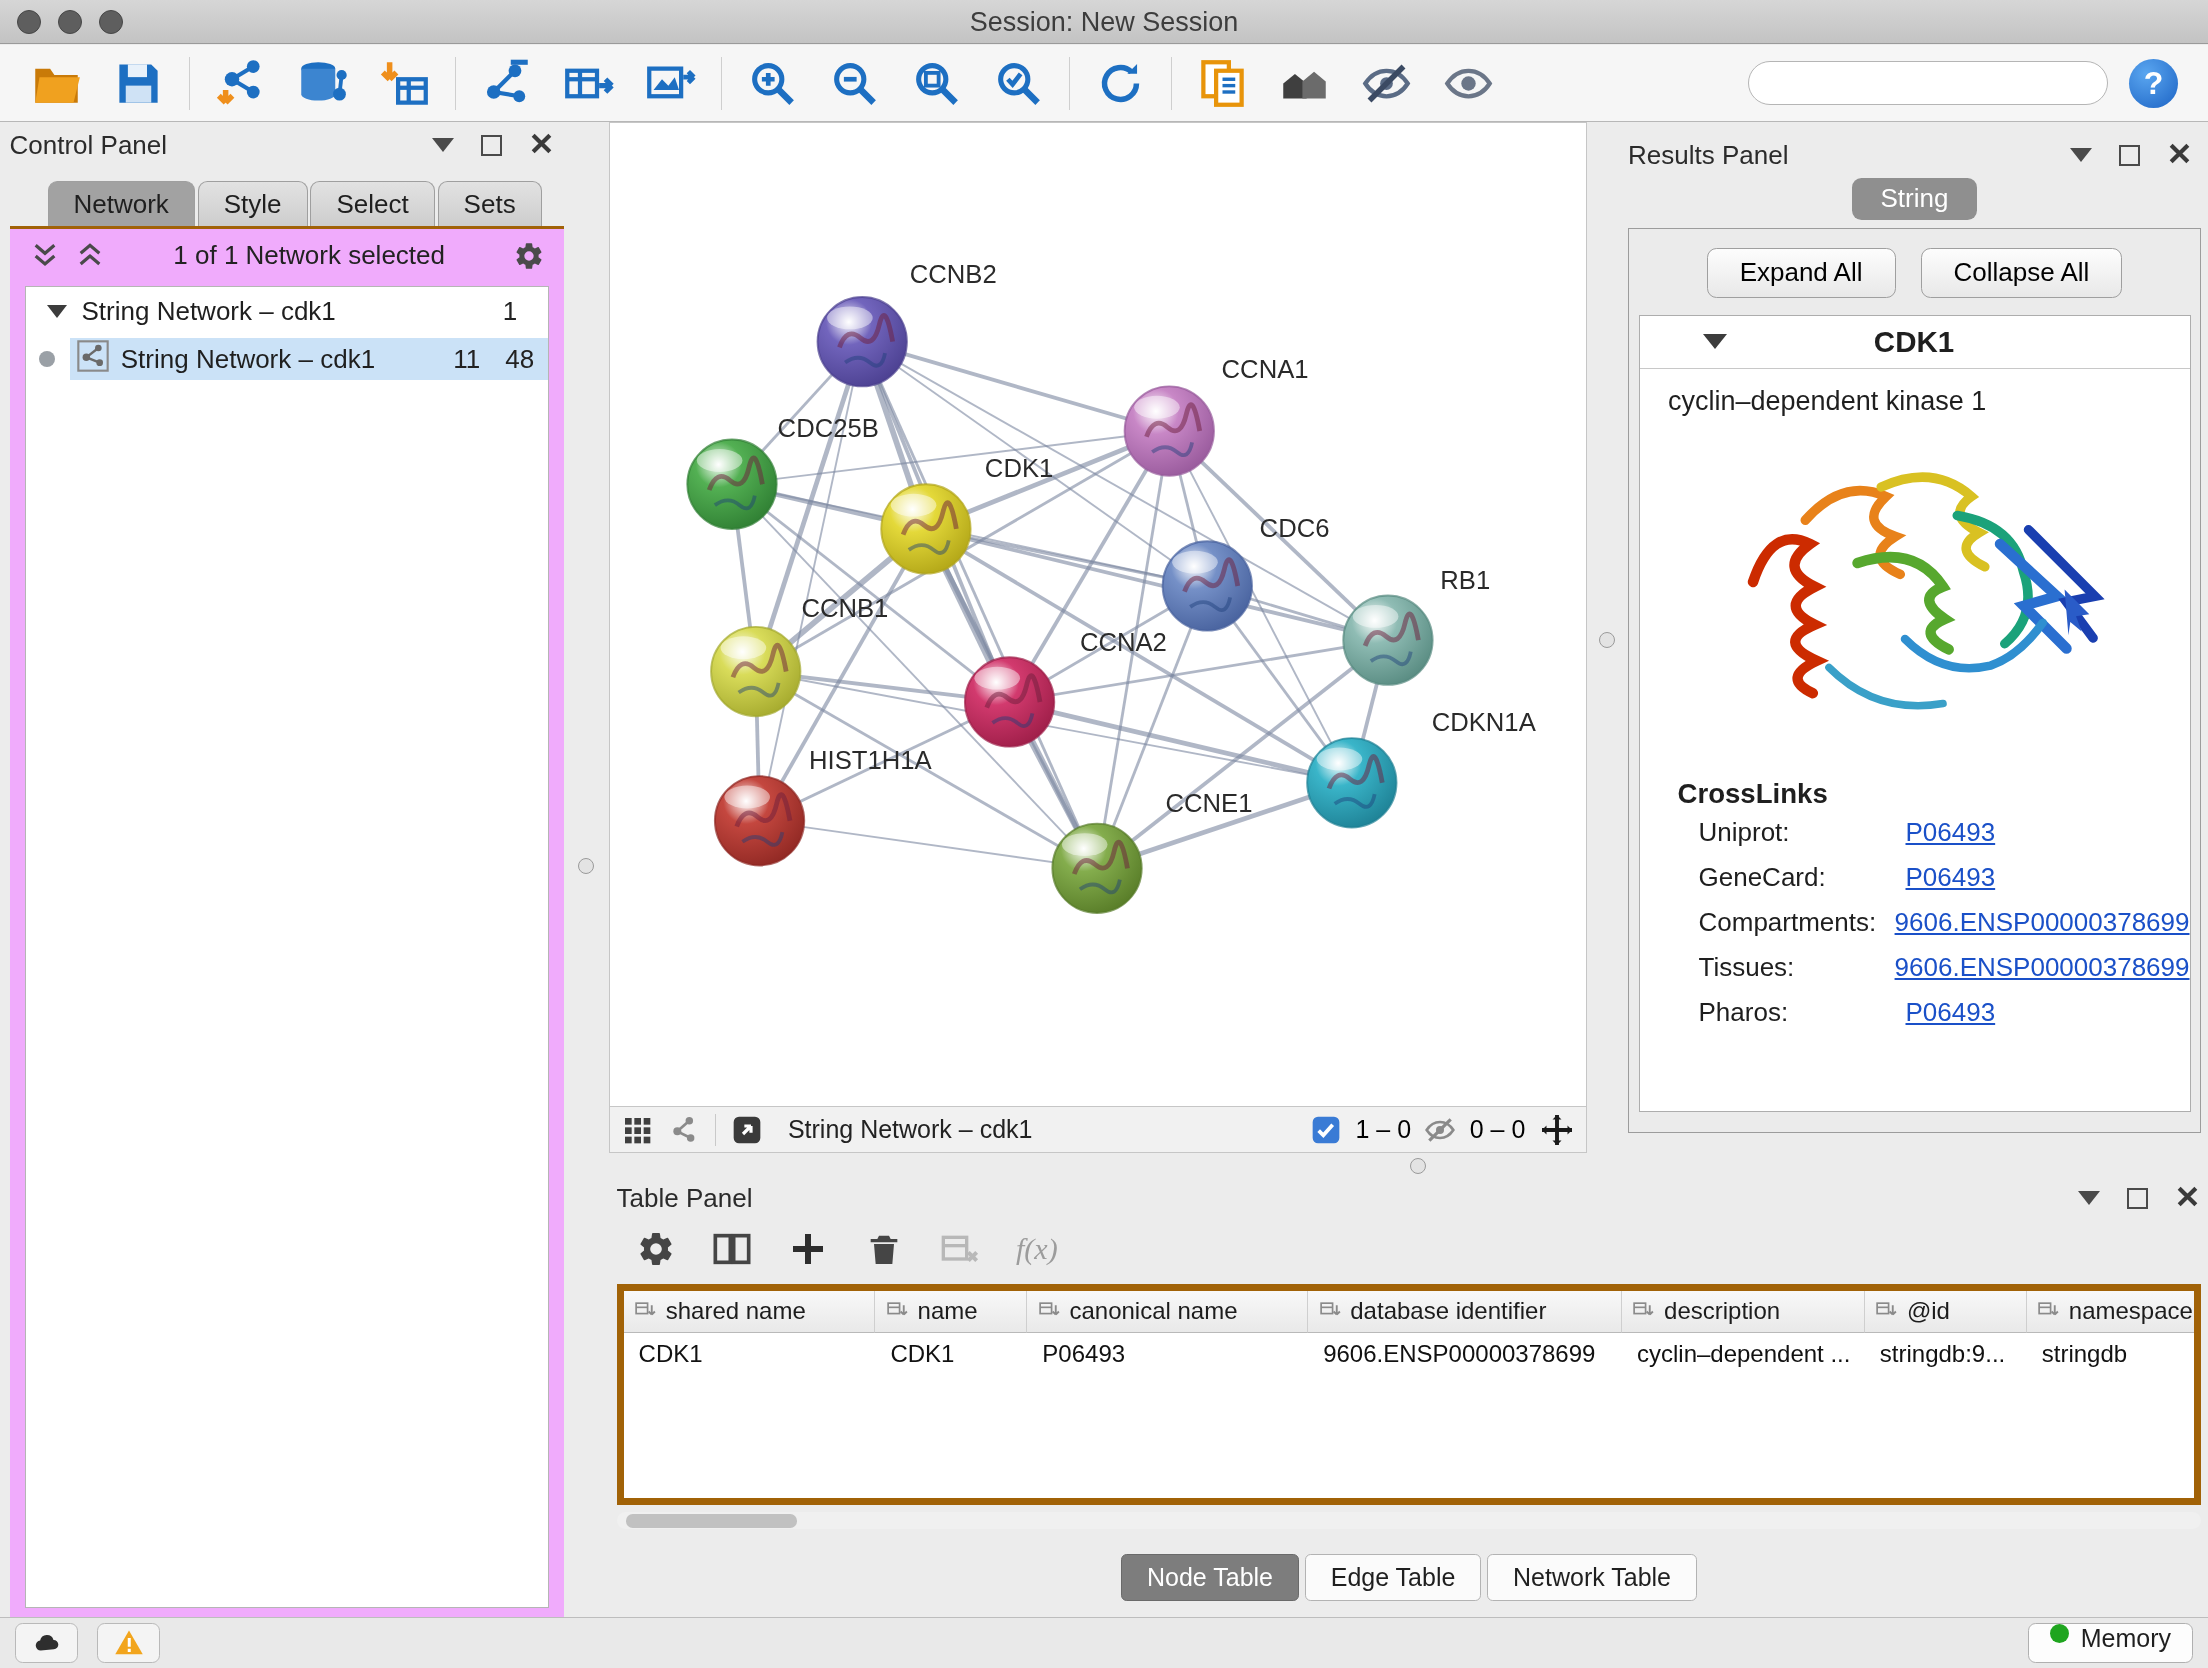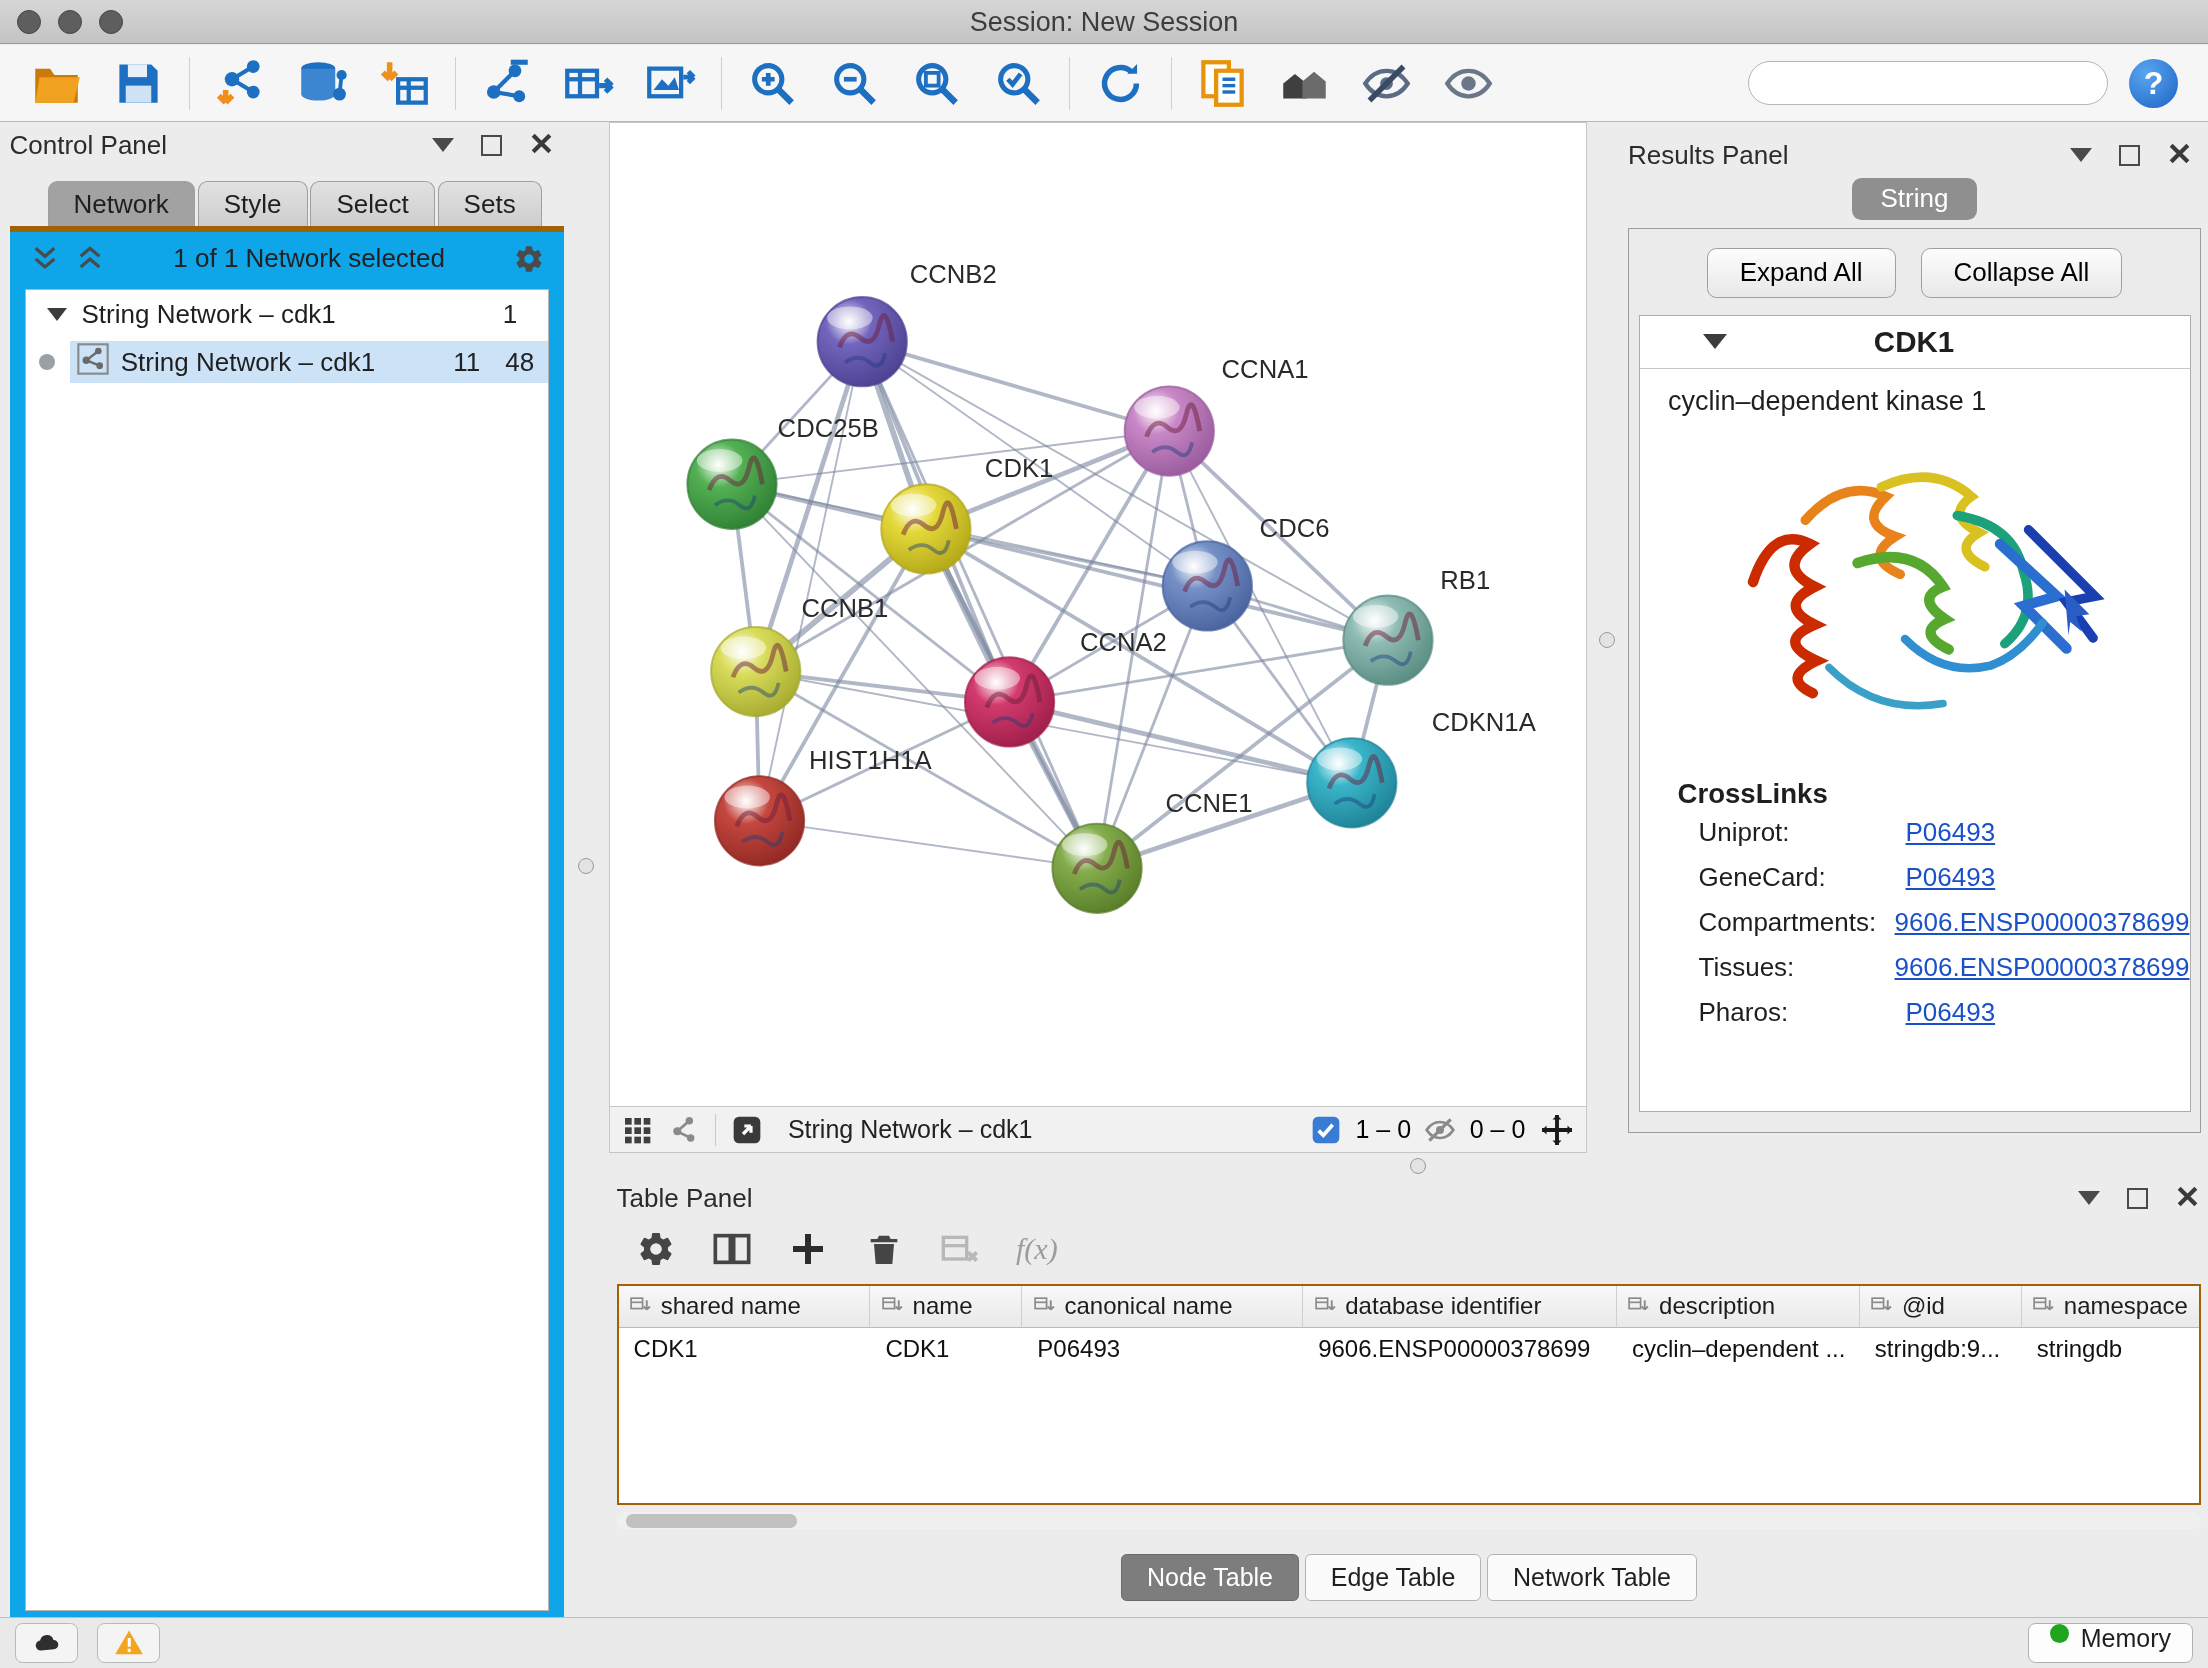--- a/index.html
+++ b/index.html
@@ -43,7 +43,7 @@
   .cp-tab { padding:6.7px 25px; font-size:26px; background:linear-gradient(#e2e2e2,#cdcdcd);
     border:1px solid #9f9f9f; border-bottom:none; border-radius:9.5px 9.5px 0 0; }
   .cp-tab.selected { background:#a2a2a2; }
-  .cp-body { border-top:6px solid #a16207; height:1391px; background:#0ea5e9; }
+  .cp-body { border-top:3px solid #a16207; height:1391px; background:#f0abfc; }
   .cp-netrow { display:flex; align-items:center; height:53px; padding:0 19px; }
   .cp-netrow svg { width:32px; height:32px; }
   .cp-status { flex:1; text-align:center; font-size:26px; color:#222; }

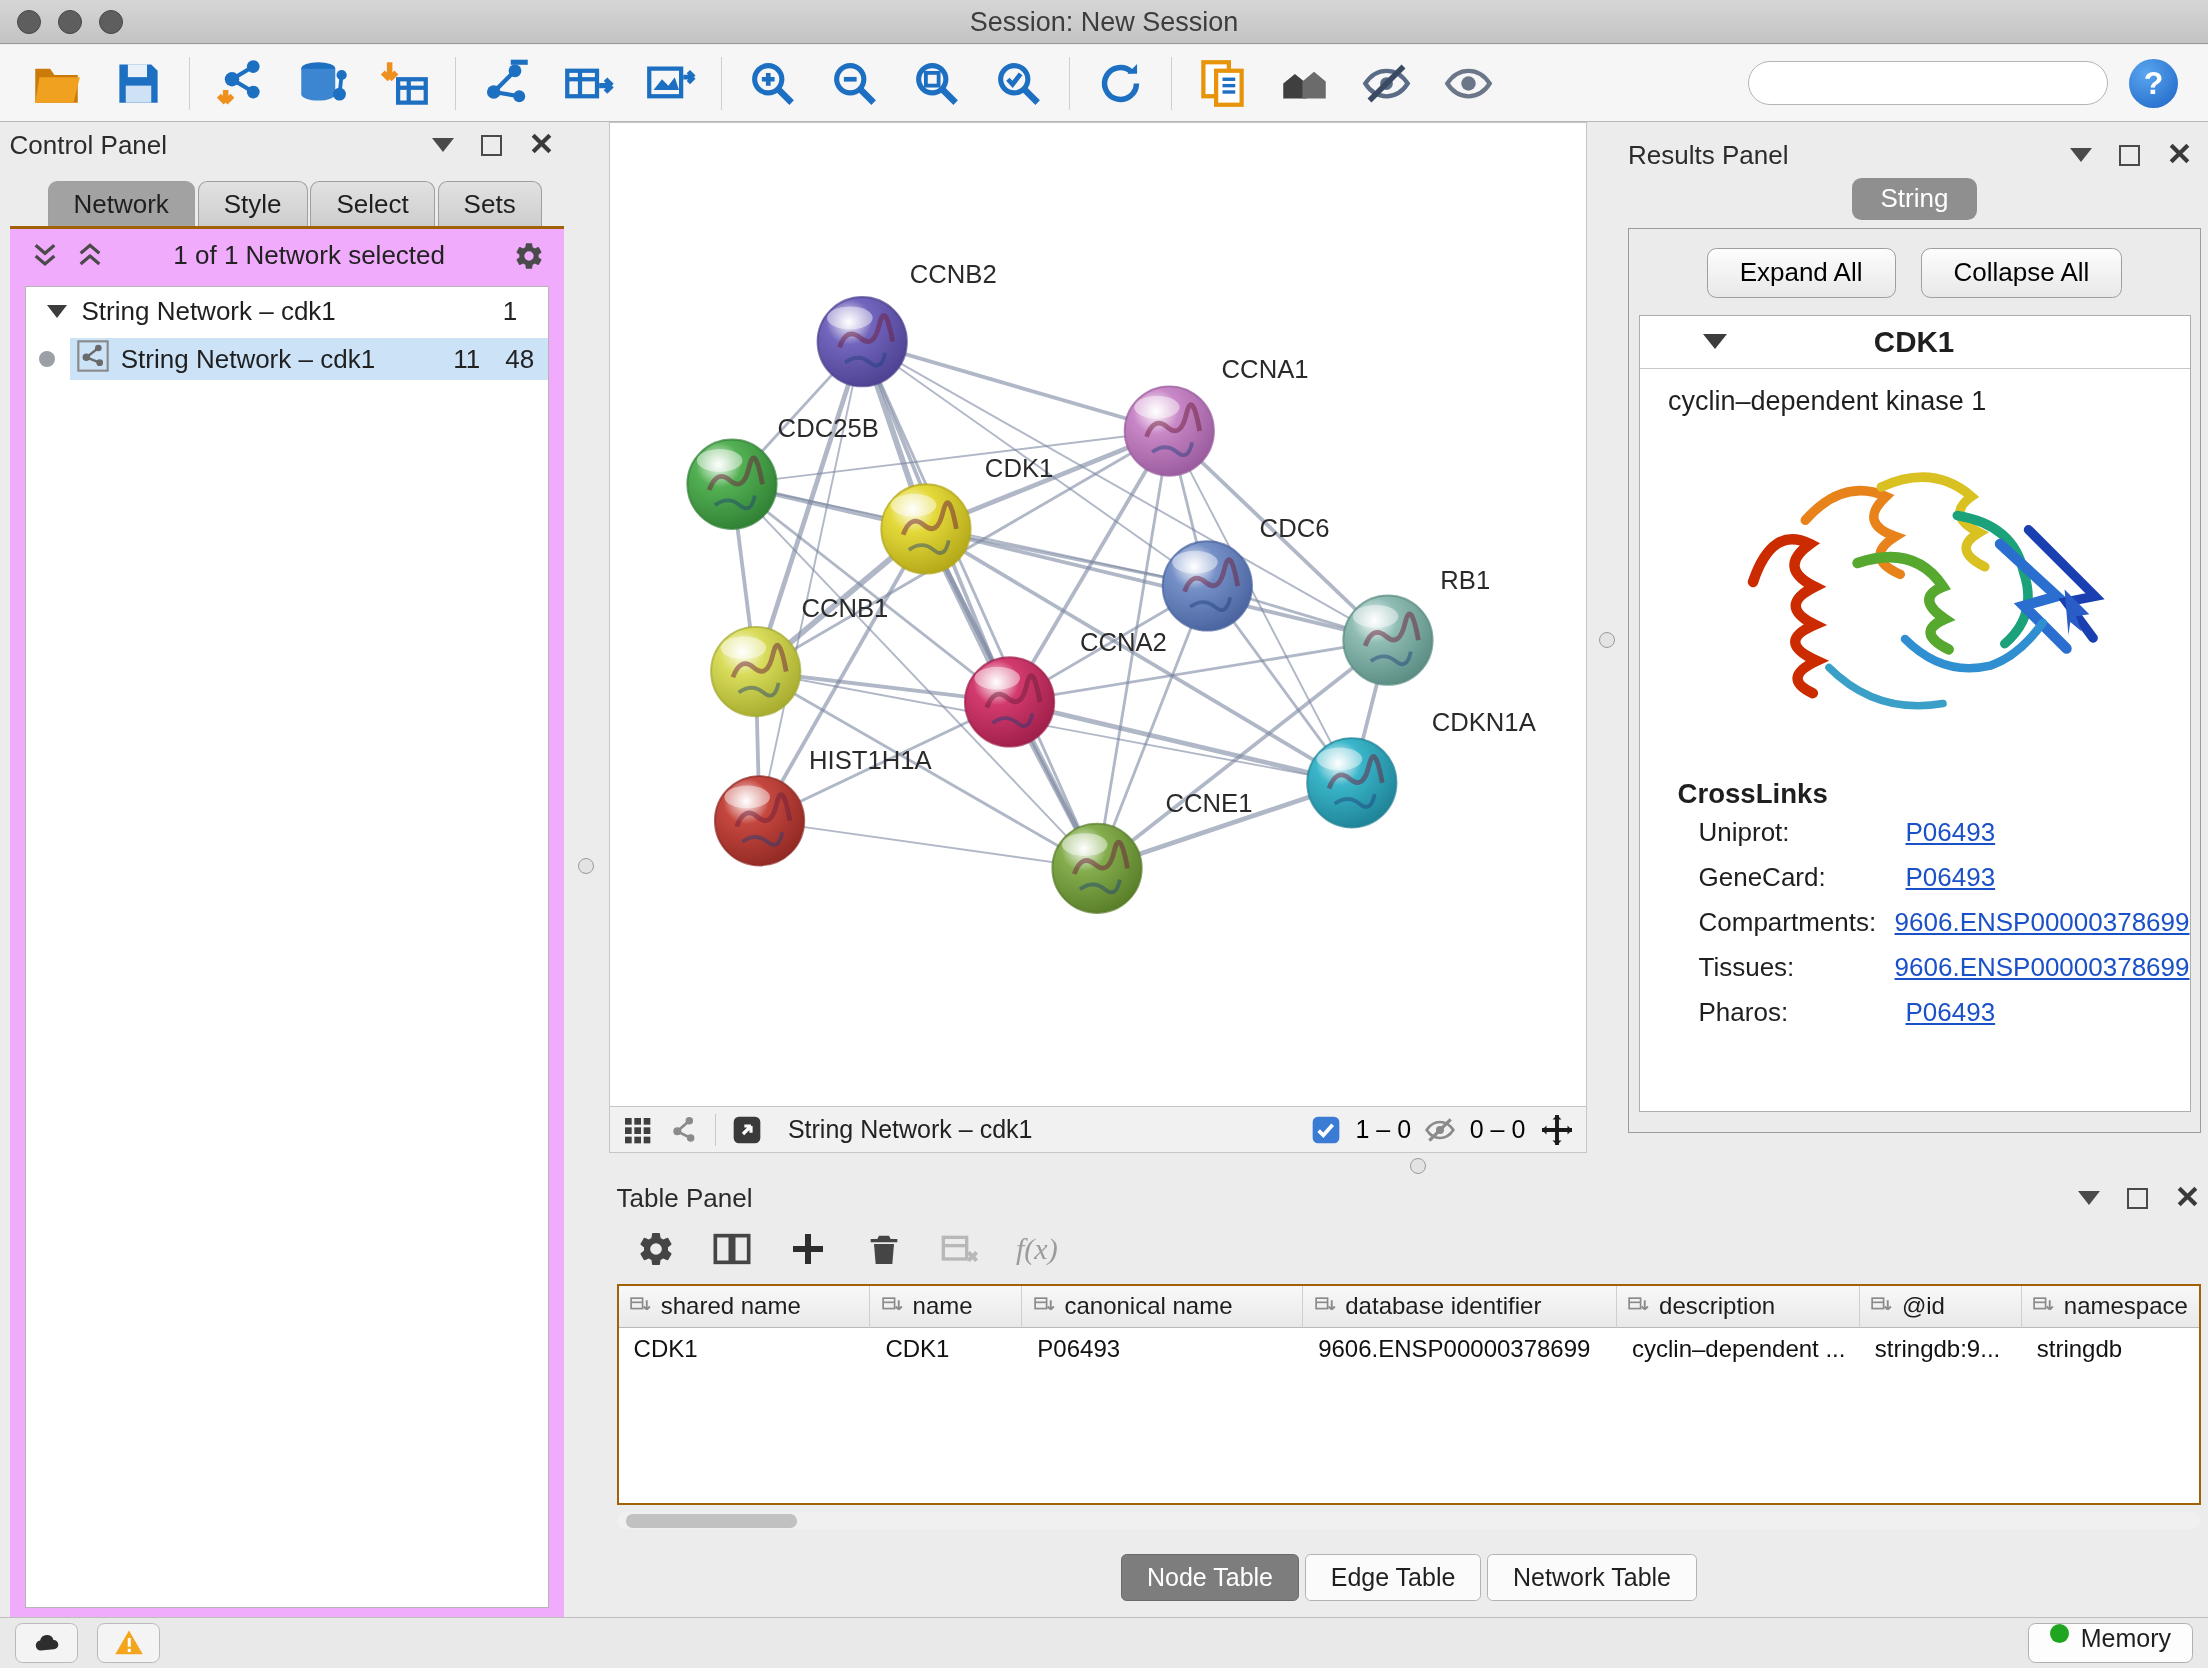--- a/index.html
+++ b/index.html
@@ -100,7 +100,7 @@
   .tp-toolbar { display:flex; align-items:center; gap:36px; height:63px; padding-left:27px; }
   .tp-toolbar svg { width:40px; height:40px; }
   .fx-label { font-size:30px; font-style:italic; color:#9c9c9c; font-family:"Liberation Serif",serif; }
-  .tp-table { margin:3.8px 7.6px 0; border:2px solid #a16207; background:#fff; height:221px; overflow:hidden; }
+  .tp-table { margin:3.8px 7.6px 0; border:7px solid #a16207; background:#fff; height:221px; overflow:hidden; }
   .tr { display:flex; width:1617px; }
   .th { display:flex; align-items:center; gap:7.6px; padding-left:9.5px; height:42px; font-size:24px; color:#1c1c1c;
     background:linear-gradient(#f8f8f8,#e9e9e9); border-right:1px solid #cfcfcf; border-bottom:1px solid #b9b9b9; }

